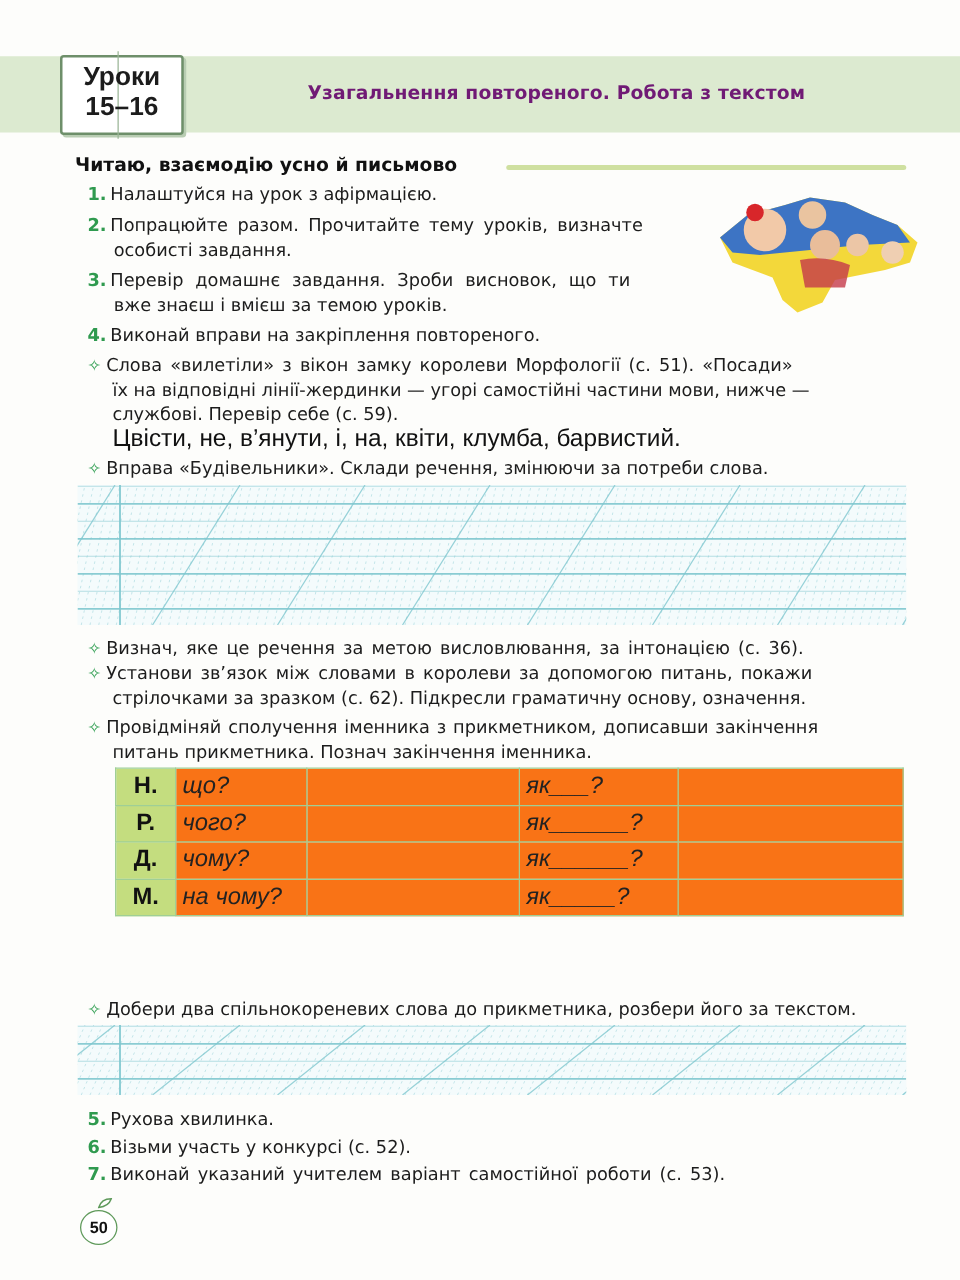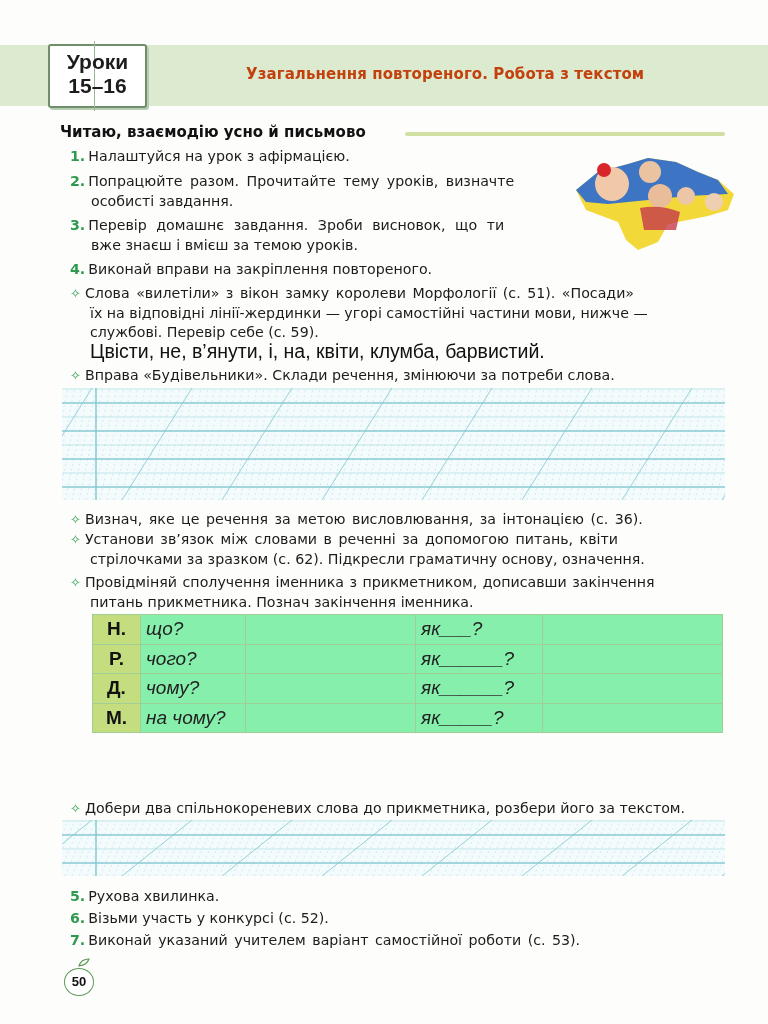--- a/index.html
+++ b/index.html
@@ -13,7 +13,7 @@
   .book-title { position: absolute; left: 0; right: 0; top: 4px; text-align: center;
                 font-family: "Liberation Sans", sans-serif; font-weight: bold; font-size: 21px; line-height: 24px; color: #1c1c1c; }
   .banner-title { position: absolute; left: 246px; top: 65px; font-family: "DejaVu Sans", sans-serif; font-weight: bold;
-                  font-size: 15px; color: #c2410c; letter-spacing: 0.1px; }
+                  font-size: 15px; color: #701a75; letter-spacing: 0.1px; }
 
   .sec-head { position: absolute; left: 60px; top: 123px; font-weight: bold; font-size: 15px; color: #111; }
   .sec-rule { position: absolute; left: 405px; top: 132px; width: 320px; height: 4px; background: #cfe0a0; border-radius: 2px; }

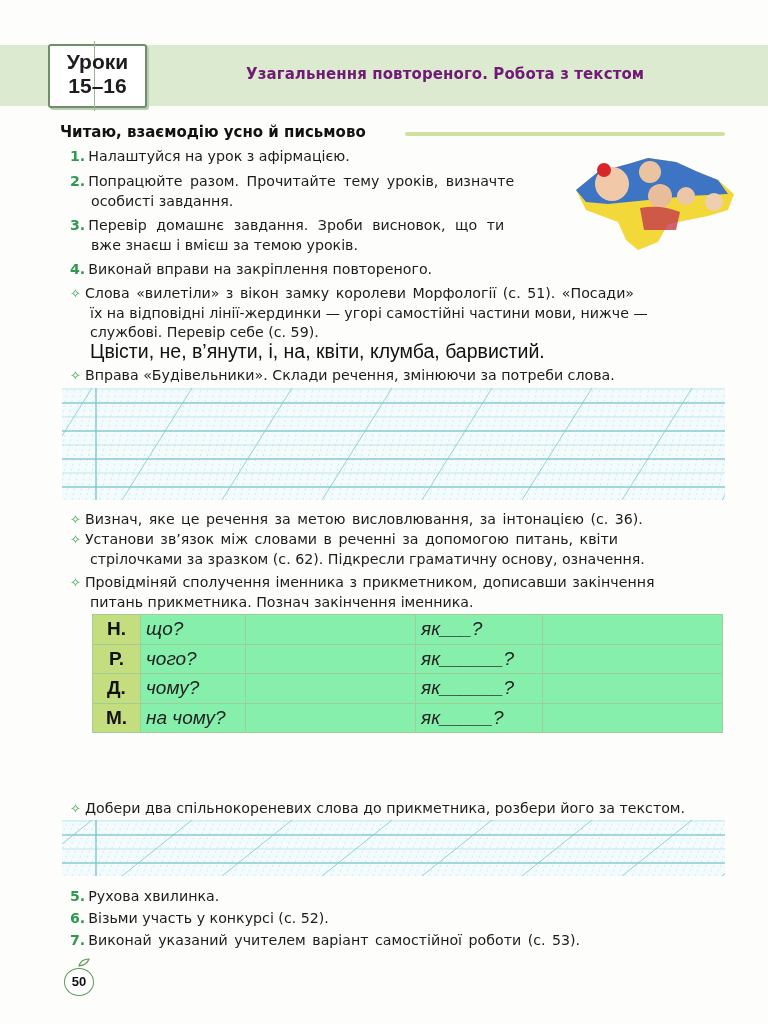--- a/index.html
+++ b/index.html
@@ -230,7 +230,7 @@
   <span class="dia">✧</span><span style="word-spacing:2px;">Визнач, яке це речення за метою висловлювання, за інтонацією (с. 36).</span>
 </div>
 <div class="line" style="left:70px; top:531px;">
-  <span class="dia">✧</span><span style="word-spacing:2px;">Установи зв’язок між словами в реченні за допомогою питань, квіти</span>
+  <span class="dia">✧</span><span style="word-spacing:2px;">Установи зв’язок між словами в королеви за допомогою питань, покажи</span>
 </div>
 <div class="line" style="left:90px; top:551px;">стрілочками за зразком (с. 62). Підкресли граматичну основу, означення.</div>
 <div class="line" style="left:70px; top:574px;">

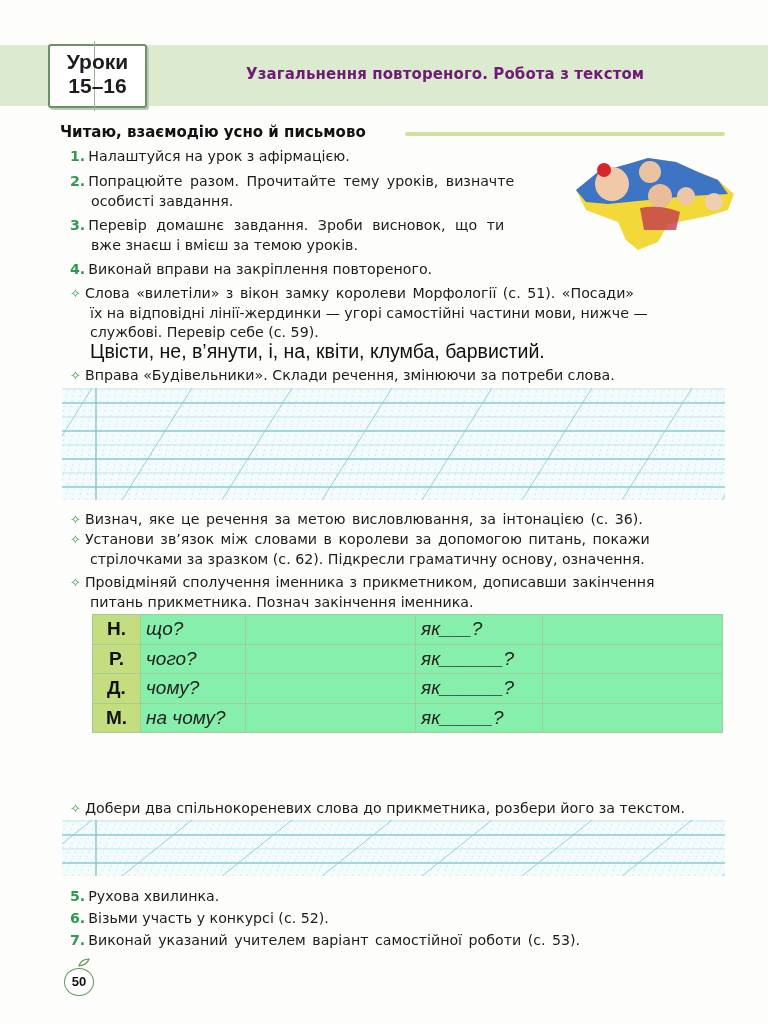--- a/index.html
+++ b/index.html
@@ -29,7 +29,7 @@
 
   table.decl { position: absolute; left: 92px; top: 614px; width: 631px; border-collapse: collapse;
                font-family: "Liberation Sans", sans-serif; }
-  table.decl td { border: 1.5px solid #9fcf96; height: 29.5px; font-size: 19px; padding: 0 5px; background: #86efac; }
+  table.decl td { border: 1.5px solid #9fcf96; height: 29.5px; font-size: 19px; padding: 0 5px; background: #f97316; }
   td.case { background: #c4dd7f !important; font-weight: bold; text-align: center; width: 48px; color: #111; }
   td.q { font-style: italic; width: 105px; color: #222; }
   td.blank1 { width: 170px; }

